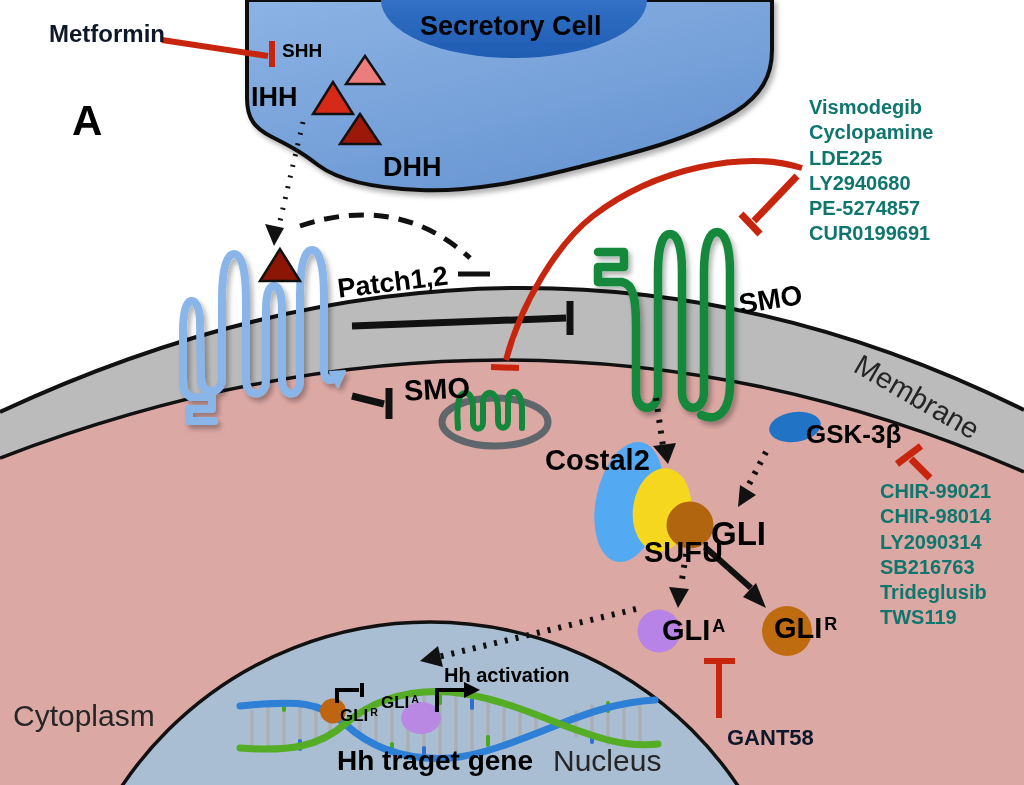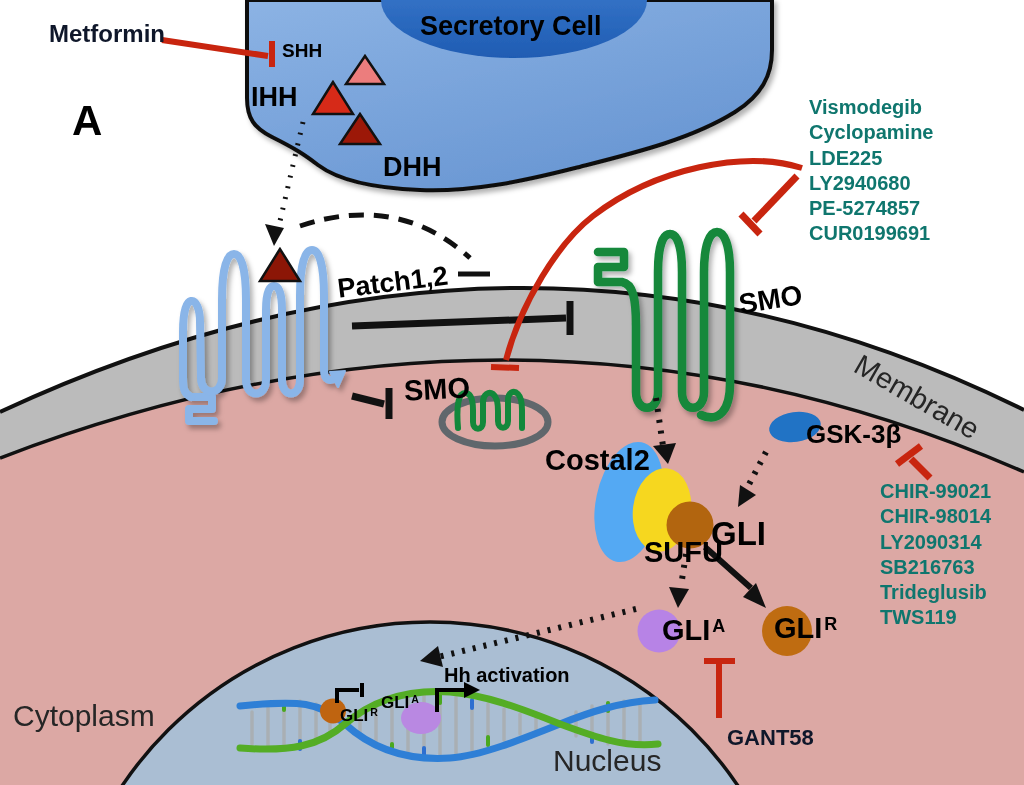--- a/index.html
+++ b/index.html
@@ -237,6 +237,7 @@
     <span>GLI</span><span class="sup">A</span>
   </div>
   <div class="lbl" style="left:444px;top:665px;font-size:20px;">Hh activation</div>
+  <div class="lbl" style="left:337px;top:747px;font-size:28px;">Hh traget gene</div>
 
 </div>
 

